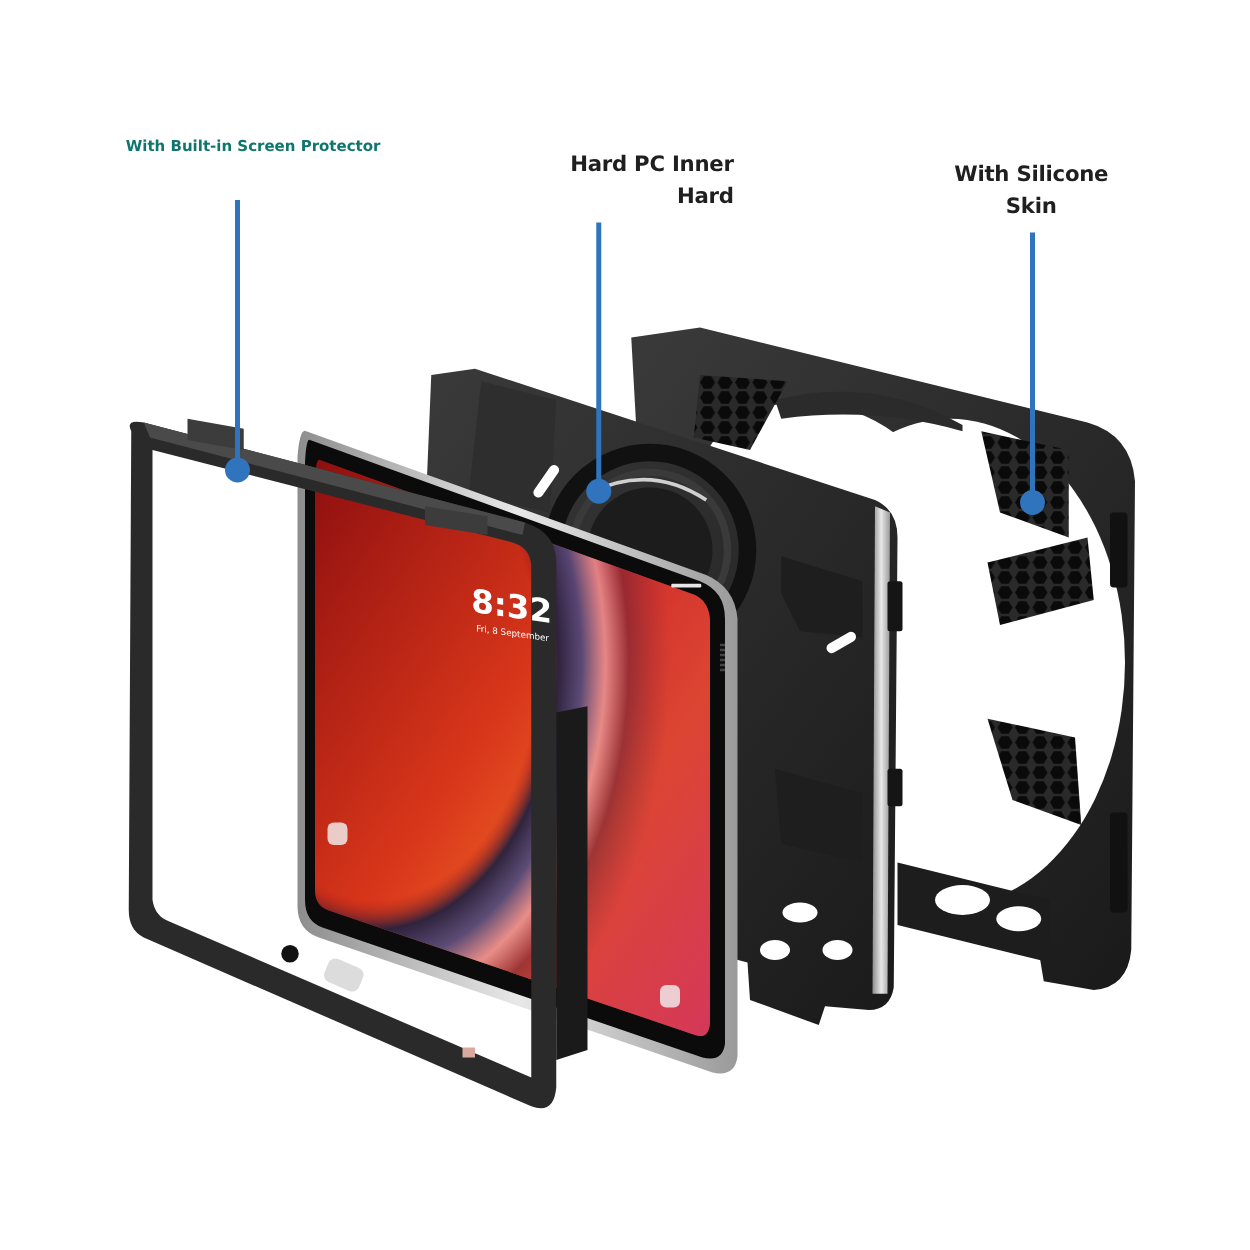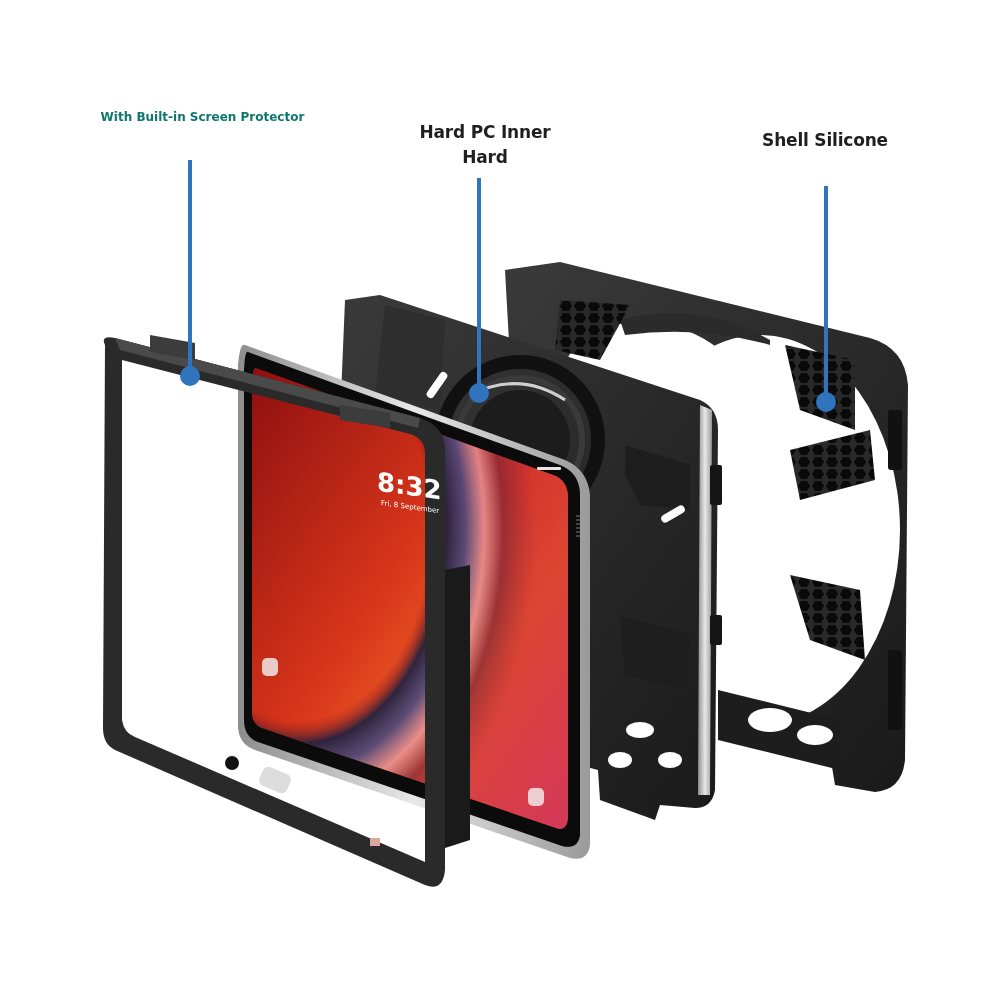--- a/index.html
+++ b/index.html
@@ -17,7 +17,7 @@
   <div class="sub">With Built-in Screen Protector</div>
 </div>
 
-<div class="label" style="left:395px; top:120px; width:180px;">
+<div class="label" style="left:407px; top:120px; width:180px;text-align:right;">
   <div class="title">Hard PC Inner</div>
   <div class="title">Hard</div>
 </div>

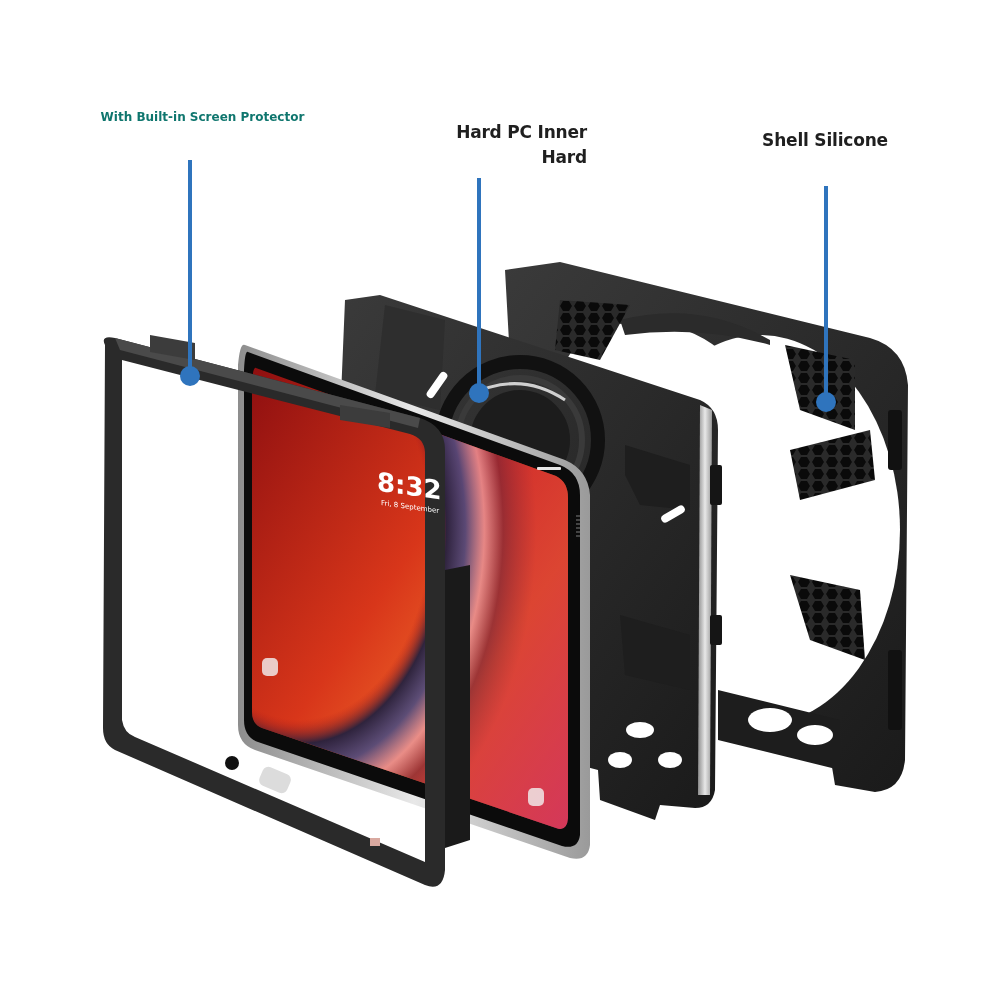--- a/index.html
+++ b/index.html
@@ -23,7 +23,7 @@
 </div>
 
 <div class="label" style="left:745px; top:128px; width:160px;">
-  <div class="title">Shell Silicone</div>
+  <div class="title">With Silicone</div>
 </div>
 
 <svg class="scene" viewBox="0 0 1000 1000" xmlns="http://www.w3.org/2000/svg">

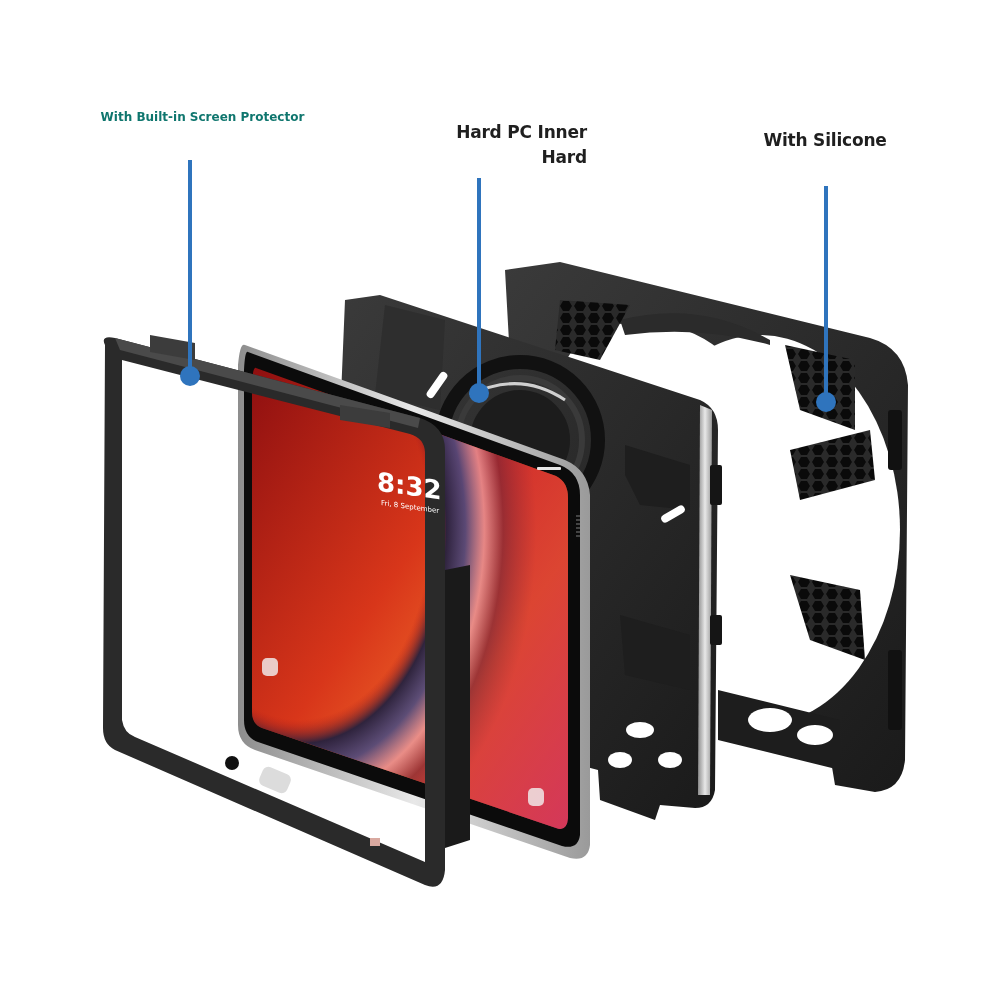--- a/index.html
+++ b/index.html
@@ -24,6 +24,7 @@
 
 <div class="label" style="left:745px; top:128px; width:160px;">
   <div class="title">With Silicone</div>
+  <div class="title">Skin</div>
 </div>
 
 <svg class="scene" viewBox="0 0 1000 1000" xmlns="http://www.w3.org/2000/svg">

